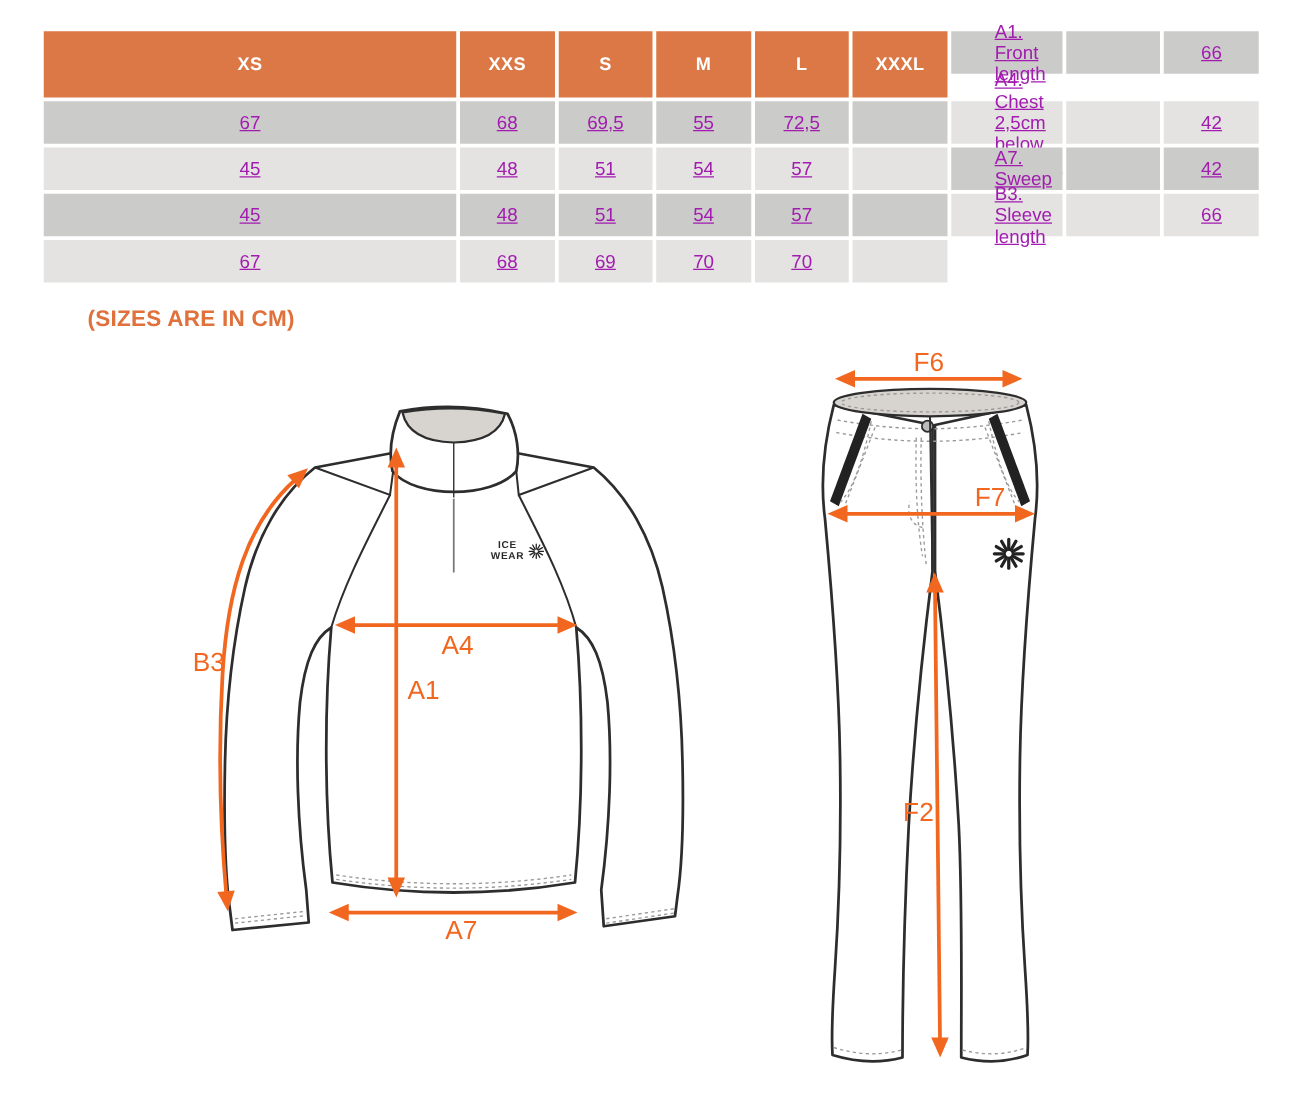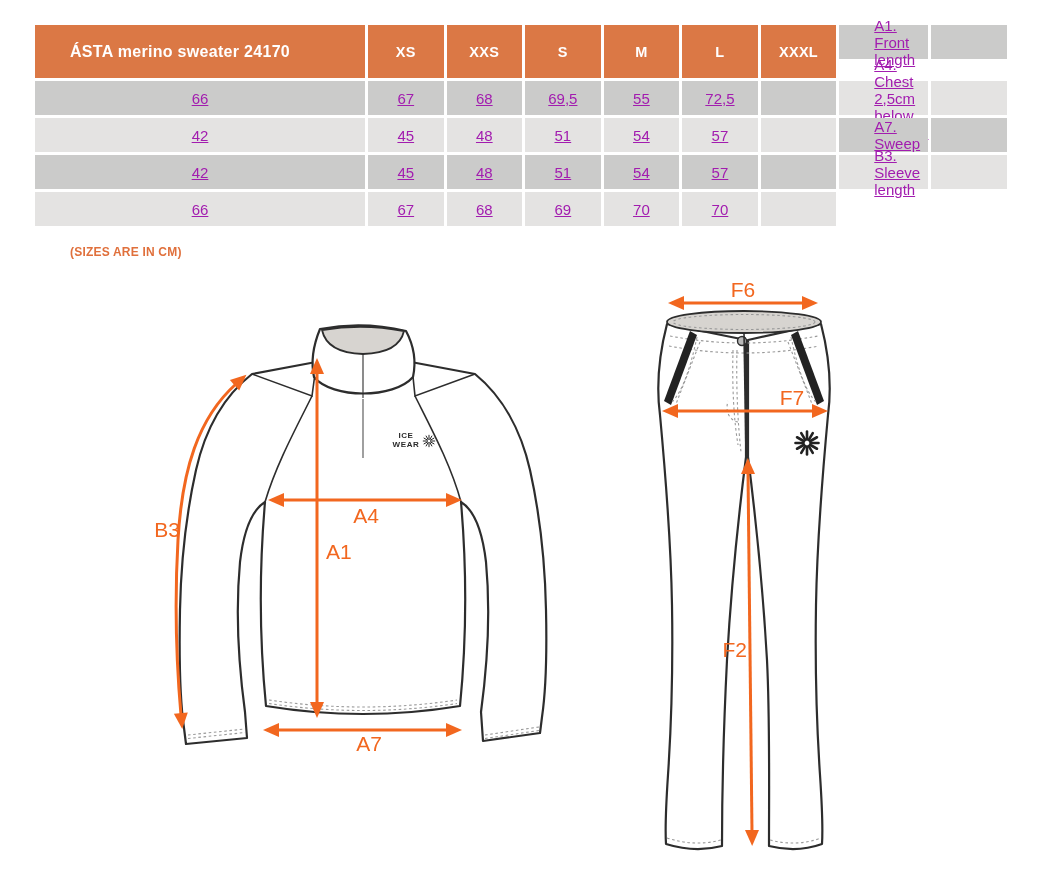--- a/index.html
+++ b/index.html
@@ -38,7 +38,6 @@
 <div class="canvas">
 
   <div class="size-table">
-    <div class="cell hcell title">ÁSTA merino sweater 24170</div>
     <div class="cell hcell">XS</div>
     <div class="cell hcell">XXS</div>
     <div class="cell hcell">S</div>

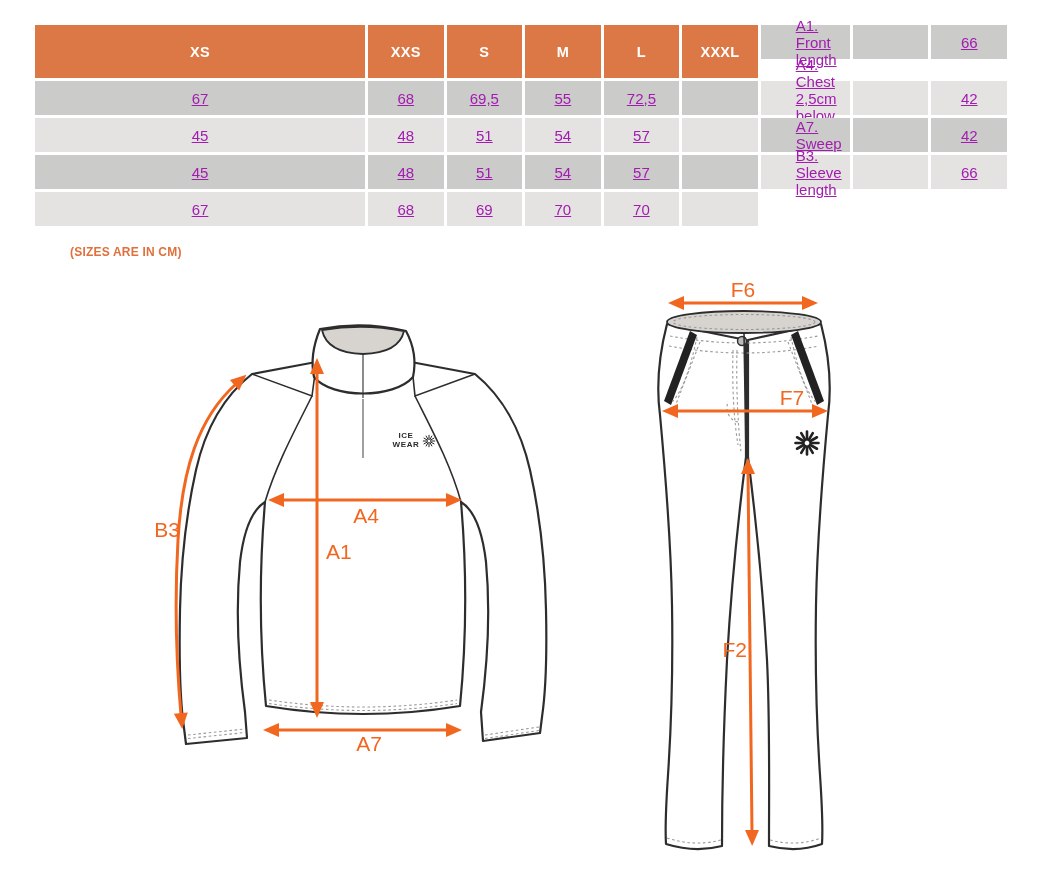--- a/index.html
+++ b/index.html
@@ -16,7 +16,7 @@
   .dcell.label{justify-content:flex-start;padding-left:35px;}
   .r0{background:#CBCBCA;} .r1{background:#E4E3E2;} .r2{background:#CBCBCA;} .r3{background:#E4E3E2;}
 
-  .sizes-note{position:absolute;left:70px;top:245px;font-size:12px;font-weight:bold;
+  .sizes-note{position:absolute;left:70px;top:245px;font-size:18px;font-weight:bold;
               color:#E0703C;letter-spacing:.2px;}
 
   

